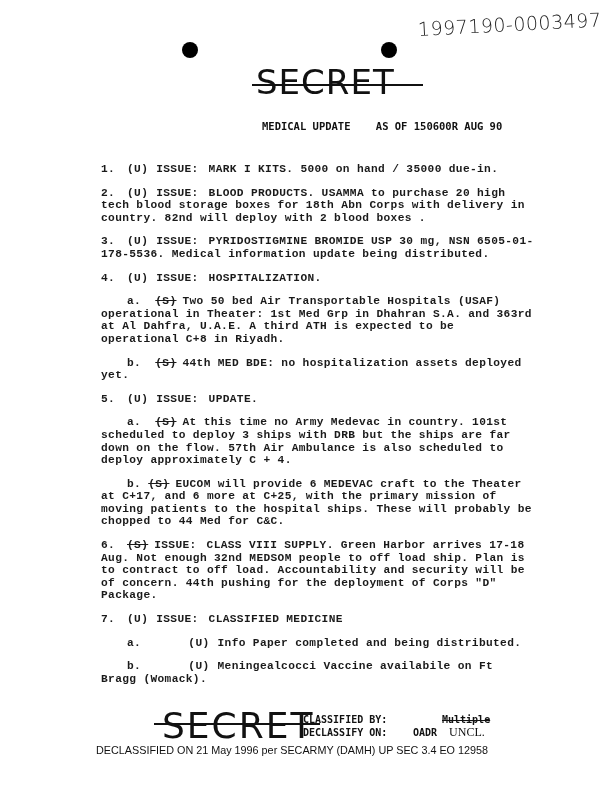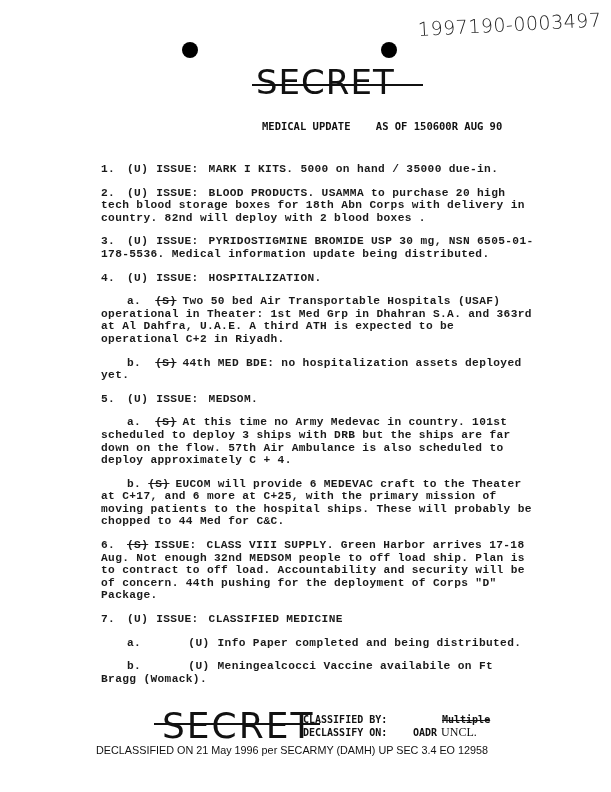--- a/index.html
+++ b/index.html
@@ -85,7 +85,7 @@
       <span class="num">4.</span><span class="cls">(U)</span><span class="issue">ISSUE:</span><span>HOSPITALIZATION.</span>
     </p>
     <p class="para indent">
-      <span>a.</span>&nbsp;&nbsp;<span class="struck">(S)</span><span>Two 50 bed Air Transportable Hospitals (USAF) operational in Theater: 1st Med Grp in Dhahran S.A. and 363rd at Al Dahfra, U.A.E.  A third ATH is expected to be operational C+2 in Riyadh.</span>
+      <span>a.</span>&nbsp;&nbsp;<span class="struck">(S)</span><span>Two 50 bed Air Transportable Hospitals (USAF) operational in Theater: 1st Med Grp in Dhahran S.A. and 363rd at Al Dahfra, U.A.E.  A third ATH is expected to be operational C+8 in Riyadh.</span>
     </p>
     <p class="para indent">
       <span>b.</span>&nbsp;&nbsp;<span class="struck">(S)</span><span>44th MED BDE: no hospitalization assets deployed yet.</span>

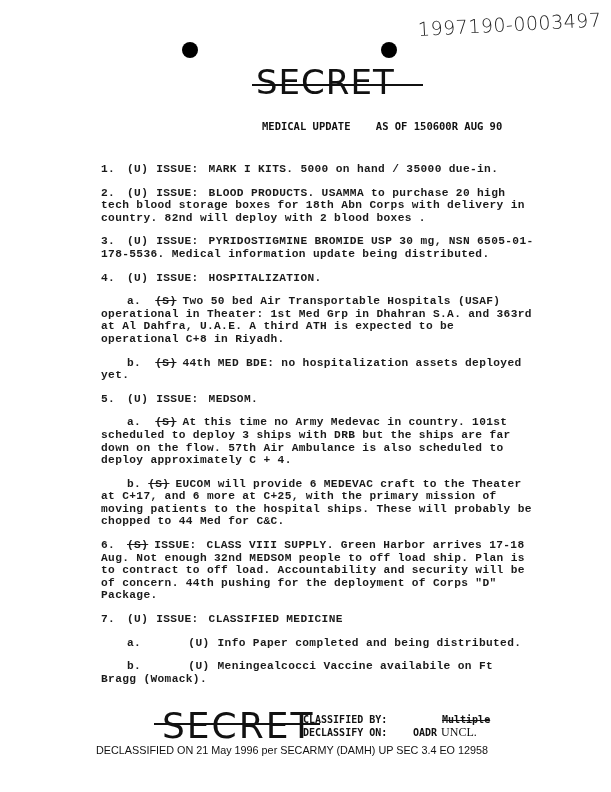--- a/index.html
+++ b/index.html
@@ -92,7 +92,7 @@
     </p>
 
     <p class="para">
-      <span class="num">5.</span><span class="cls">(U)</span><span class="issue">ISSUE:</span><span>MEDSOM.</span>
+      <span class="num">5.</span><span class="cls">(U)</span><span class="issue">ISSUE:</span><span>UPDATE.</span>
     </p>
     <p class="para indent">
       <span>a.</span>&nbsp;&nbsp;<span class="struck">(S)</span><span>At this time no Army Medevac in country.  101st scheduled to deploy 3 ships with DRB but the ships are far down on the flow.  57th Air Ambulance is also scheduled to deploy approximately C + 4.</span>

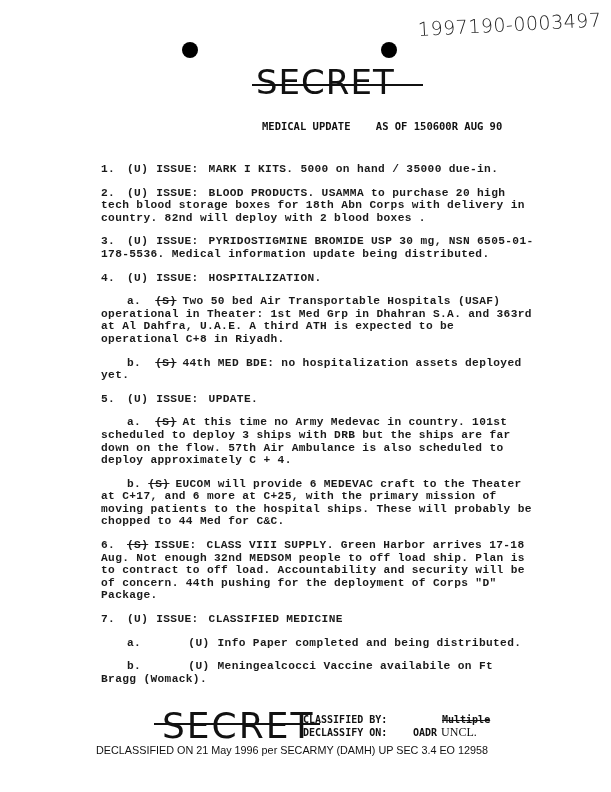--- a/index.html
+++ b/index.html
@@ -44,7 +44,7 @@
   .classify-row { white-space: pre; }
   .classify-label { display: inline-block; width: 110px; }
   .strike-text { text-decoration: line-through; margin-left: 29px; }
-  .uncl { font-family: "Liberation Serif", serif; font-weight: normal; font-size: 12px; margin-left: 4px; }
+  .uncl { font-family: "Liberation Serif", serif; font-weight: normal; font-size: 12px; margin-left: 12px; }
   .declass-line {
     position: absolute; left: 96px; top: 744px;
     font-family: "Liberation Sans", sans-serif; font-size: 10.8px; color: #111; white-space: pre;

